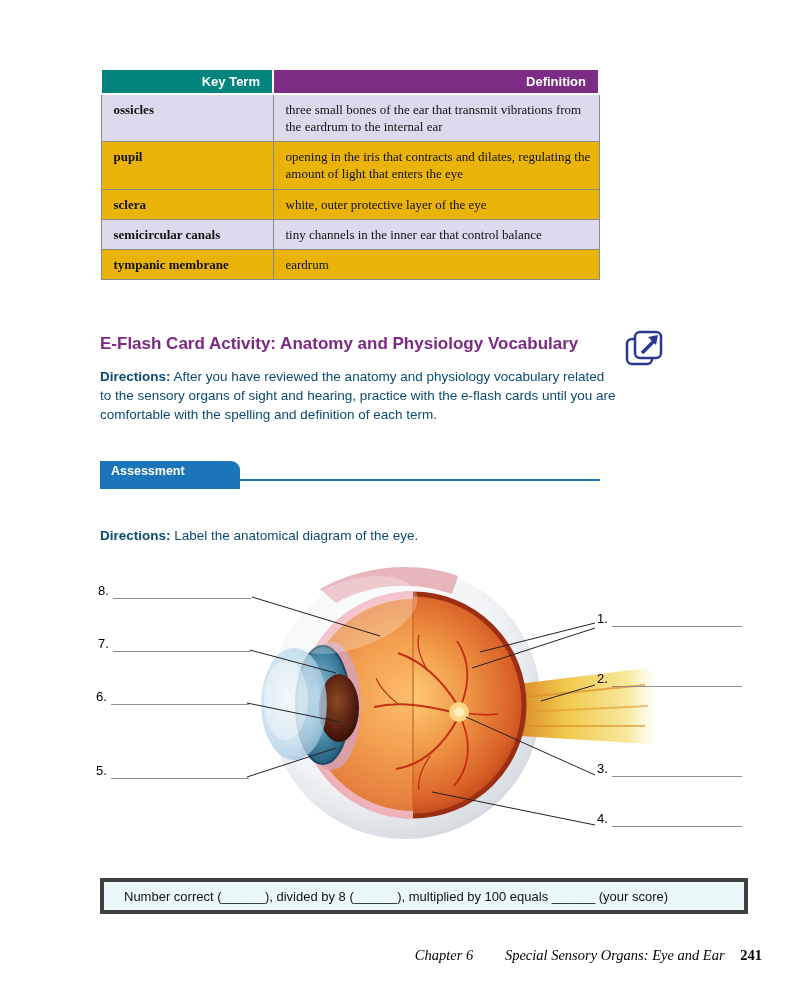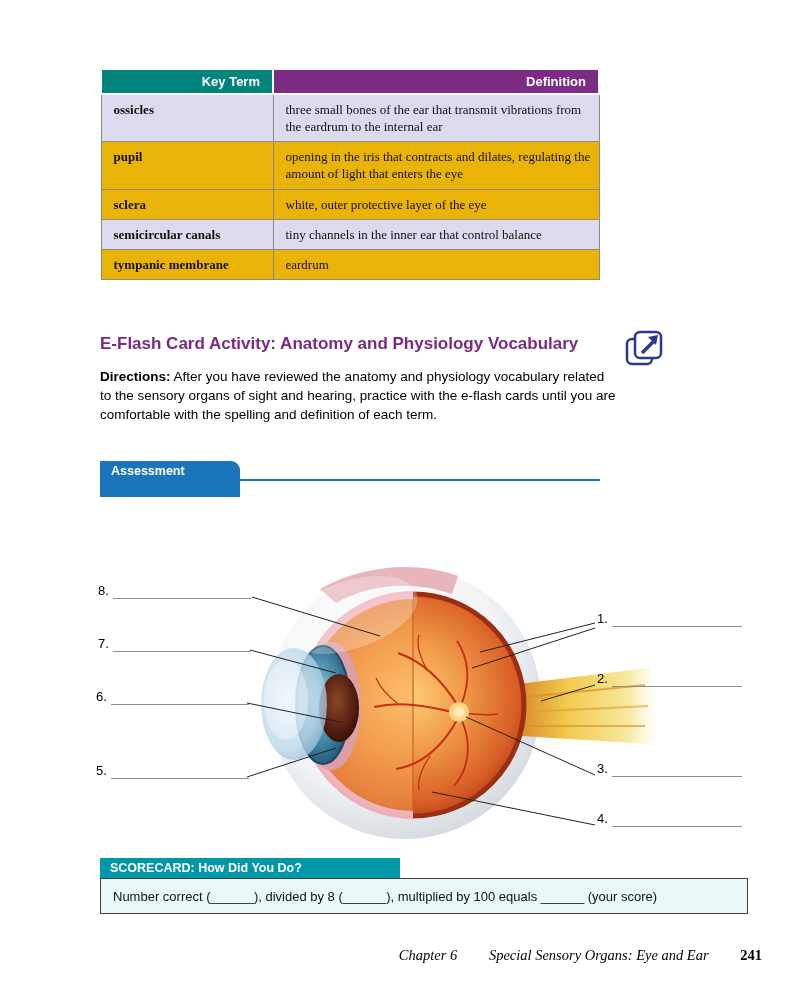--- a/index.html
+++ b/index.html
@@ -34,7 +34,7 @@
     font-size:17px; font-weight:bold; color:#7b2982;
   }
   .eflash-icon { position:absolute; left:622px; top:326px; width:44px; height:44px; }
-  .directions { position:absolute; left:100px; font-size:13.5px; line-height:1.4; color:#000000; }
+  .directions { position:absolute; left:100px; font-size:13.5px; line-height:1.4; color:#0c4a6e; }
   .eflash-dir { top:368px; width:516px; }
 
   

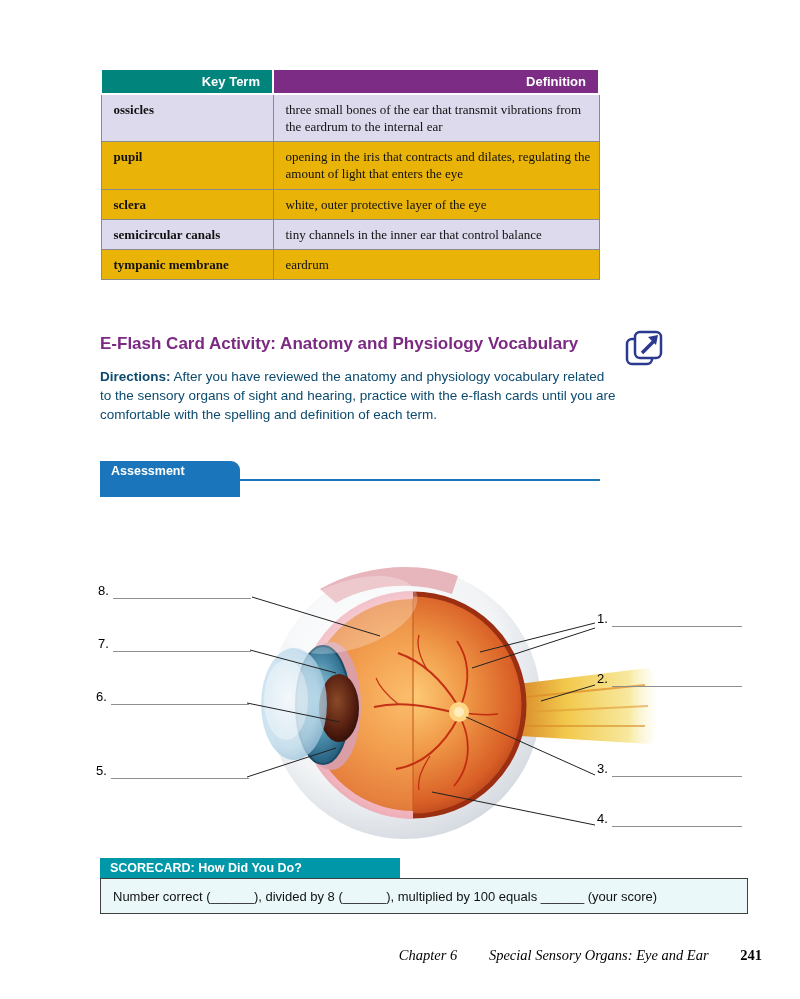--- a/index.html
+++ b/index.html
@@ -39,7 +39,7 @@
 
   
   .assessment-tab {
-    position:absolute; left:100px; top:461px; width:140px; height:36px;
+    position:absolute; left:100px; top:461px; width:140px; height:28px;
     background:#1b75bb; color:#fff; font-weight:bold; font-size:12.5px;
     line-height:20px; padding-left:11px; border-radius:0 9px 0 0;
   }

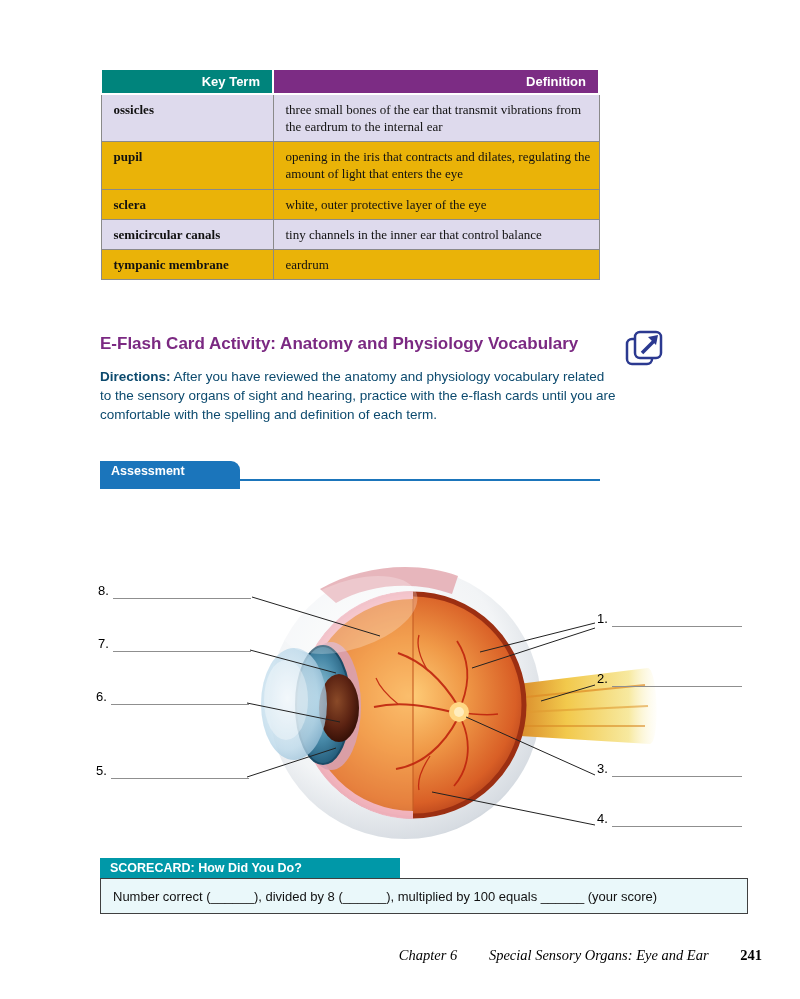--- a/index.html
+++ b/index.html
@@ -132,6 +132,7 @@
   <div class="assessment-rule"></div>
 
 
+  <p class="directions assess-dir"><b>Directions:</b><span> Label the anatomical diagram of the eye.</span></p>
 
   <svg class="eye-svg" viewBox="0 0 800 999">
     <defs>

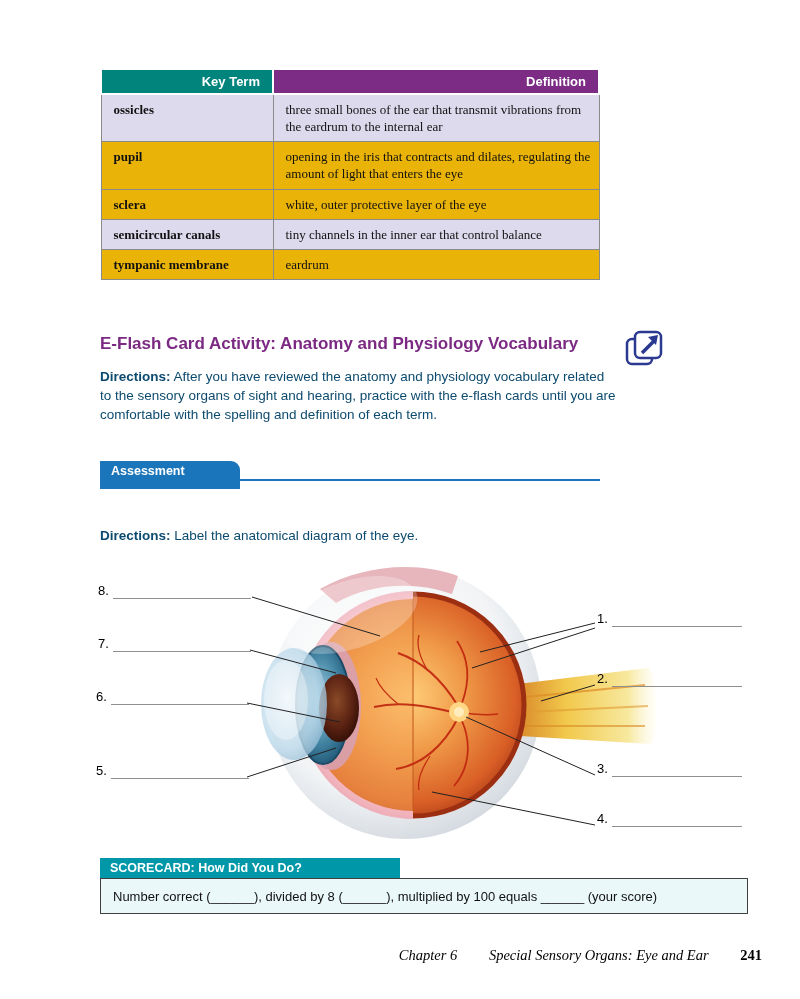--- a/index.html
+++ b/index.html
@@ -251,7 +251,6 @@
     <span class="blank w-right"></span>
   </div>
 
-  <div class="score-header">SCORECARD: How Did You Do?</div>
   <div class="score-box">
     <span>Number correct (______), divided by 8 (______), multiplied by 100 equals ______ (your score)</span>
   </div>

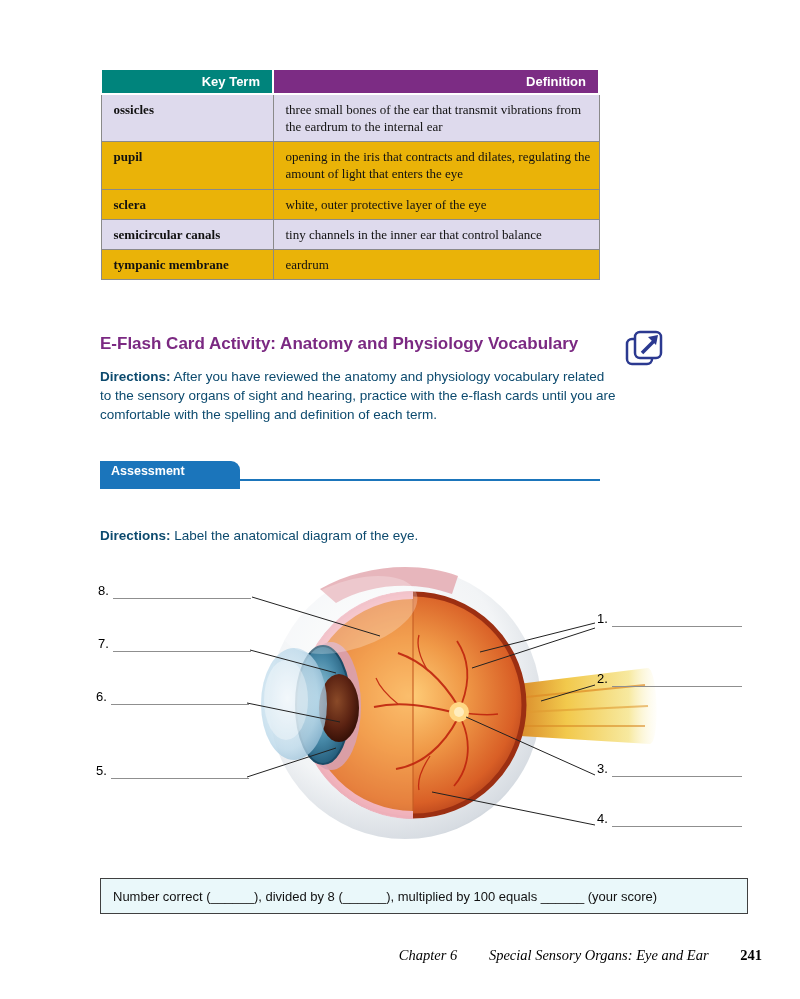--- a/index.html
+++ b/index.html
@@ -66,8 +66,8 @@
   }
   .score-box {
     position:absolute; left:100px; top:878px; width:648px; height:36px;
-    border:1px solid #404040; background:#eaf8fa;
-    display:flex; align-items:center; padding:0 12px; font-size:13px;
+    border:4px solid #404040; background:#eaf8fa;
+    display:flex; align-items:center; padding:0 20px; font-size:13px;
   }
 
   

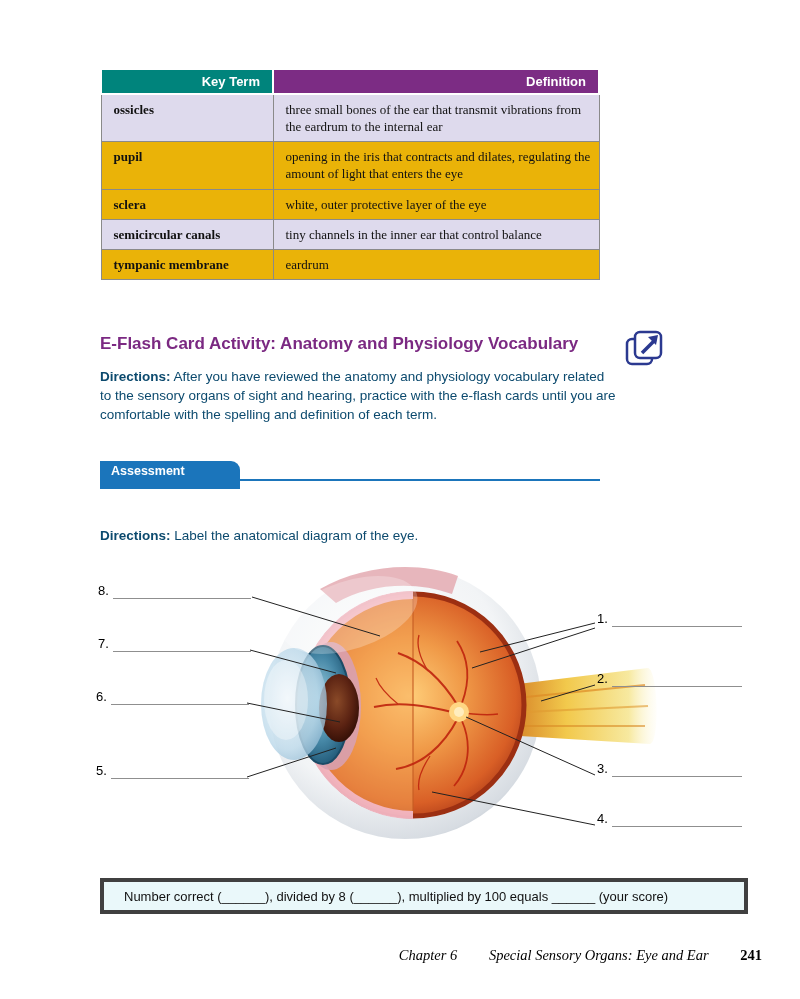--- a/index.html
+++ b/index.html
@@ -77,7 +77,7 @@
   }
   .f-chapter { font-style:italic; }
   .f-title { font-style:italic; margin-left:28px;text-align:center; }
-  .f-page { font-weight:bold; margin-left:28px; }
+  .f-page { font-weight:bold; margin-left:12px; }
 </style>
 </head>
 <body>

